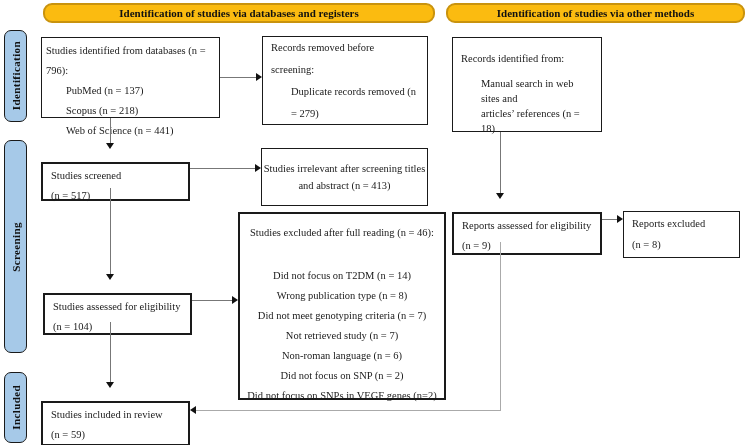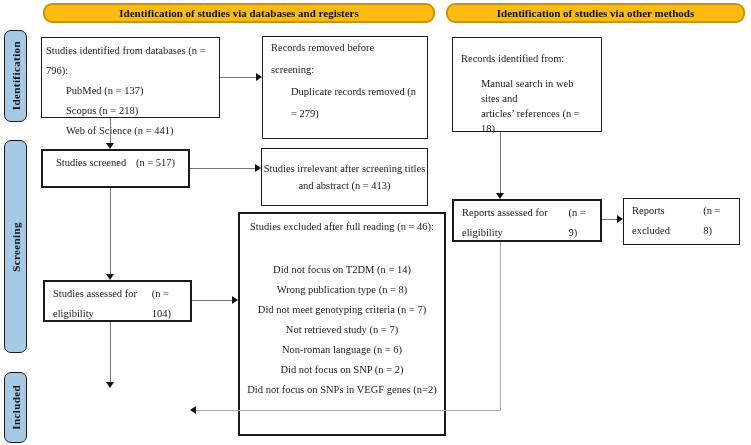--- a/index.html
+++ b/index.html
@@ -69,7 +69,7 @@
     <div class="indent">Web of Science (n = 441)</div>
   </div>
 
-  <div class="box" style="left:262px;top:36px;width:166px;height:103px;display:flex;flex-direction:column;justify-content:flex-start;padding:0 8px;line-height:22px">
+  <div class="box" style="left:262px;top:36px;width:166px;height:89px;display:flex;flex-direction:column;justify-content:flex-start;padding:0 8px;line-height:22px">
     <div>Records removed before screening:</div>
     <div class="indent">Duplicate records removed (n = 279)</div>
   </div>

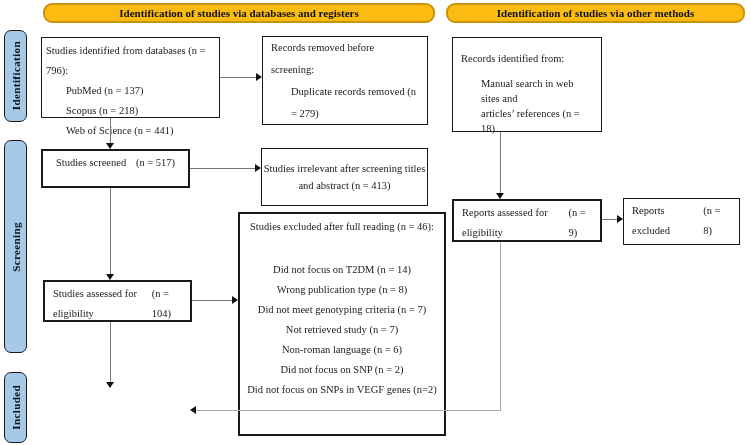--- a/index.html
+++ b/index.html
@@ -30,7 +30,7 @@
   .box.thick { border-width:2.5px; }
   .box.b2 { border-width:2px; }
   .pad { padding:2px 4px; }
-  .two { display:flex; flex-direction:row; justify-content:space-around; padding:2px 8px; }
+  .two { display:flex; flex-direction:column; justify-content:space-around; padding:2px 8px;margin-top:13px; }
   .center { text-align:center; }
   .indent { padding-left:20px; }
   .vline { position:absolute; width:1px; background:#777; }

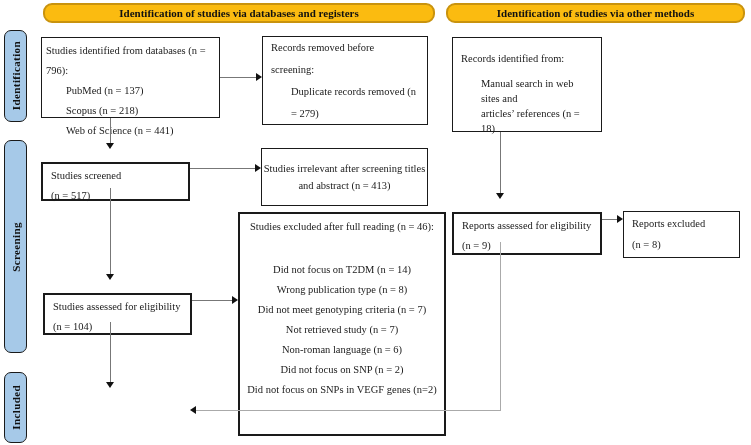--- a/index.html
+++ b/index.html
@@ -92,7 +92,7 @@
     <div>and abstract (n = 413)</div>
   </div>
 
-  <div class="box b2 center" style="left:238px;top:212px;width:208px;height:224px;padding-top:6px;line-height:14px">
+  <div class="box b2 center" style="left:238px;top:212px;width:208px;height:188px;padding-top:12px;line-height:14px">
     <div>Studies excluded after full reading (n = 46):</div>
     <div style="margin-top:26px;line-height:20px">
       <div>Did not focus on T2DM (n = 14)</div>

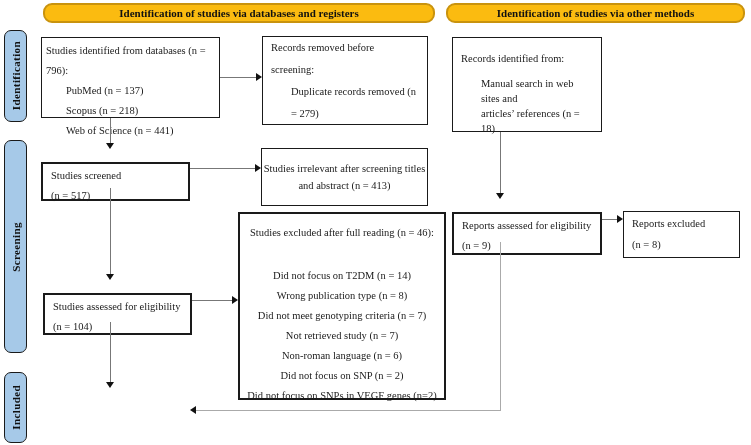--- a/index.html
+++ b/index.html
@@ -110,6 +110,10 @@
     <div>(n = 104)</div>
   </div>
 
+  <div class="box b2 two" style="left:41px;top:388px;width:149px;height:45px">
+    <div>Studies included in review</div>
+    <div>(n = 59)</div>
+  </div>
 
   <div class="box thick two" style="left:452px;top:199px;width:150px;height:43px">
     <div>Reports assessed for eligibility</div>

